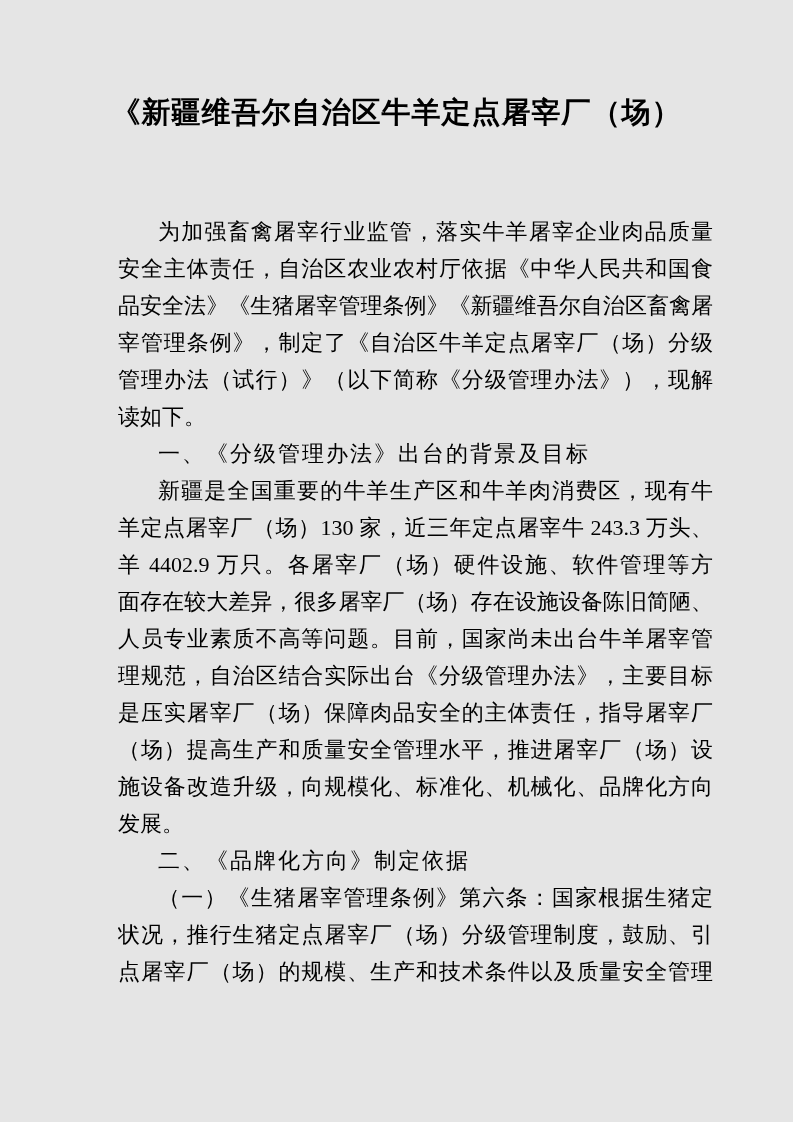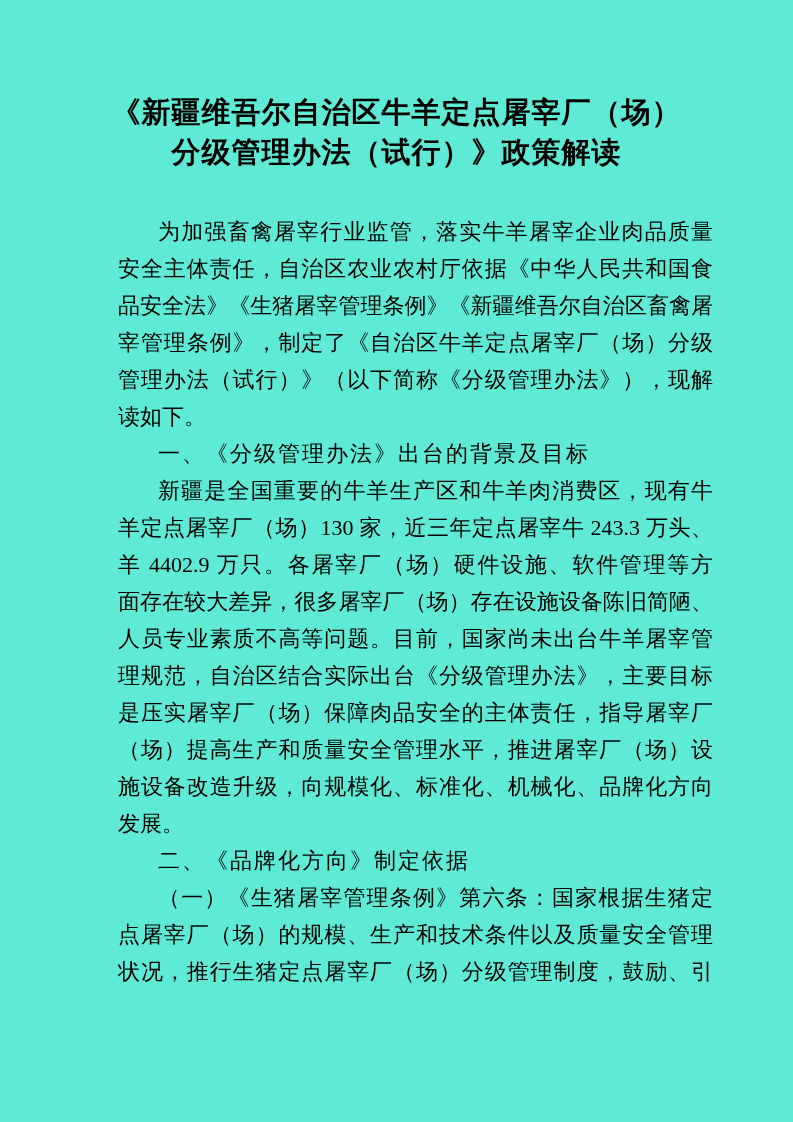--- a/index.html
+++ b/index.html
@@ -11,7 +11,7 @@
     position: relative;
     width: 793px;
     height: 1122px;
-    background: #5eead4;
+    background: #e5e5e5;
     color: #000000;
     overflow: hidden;
     font-family: "Liberation Serif", "DejaVu Serif", serif;

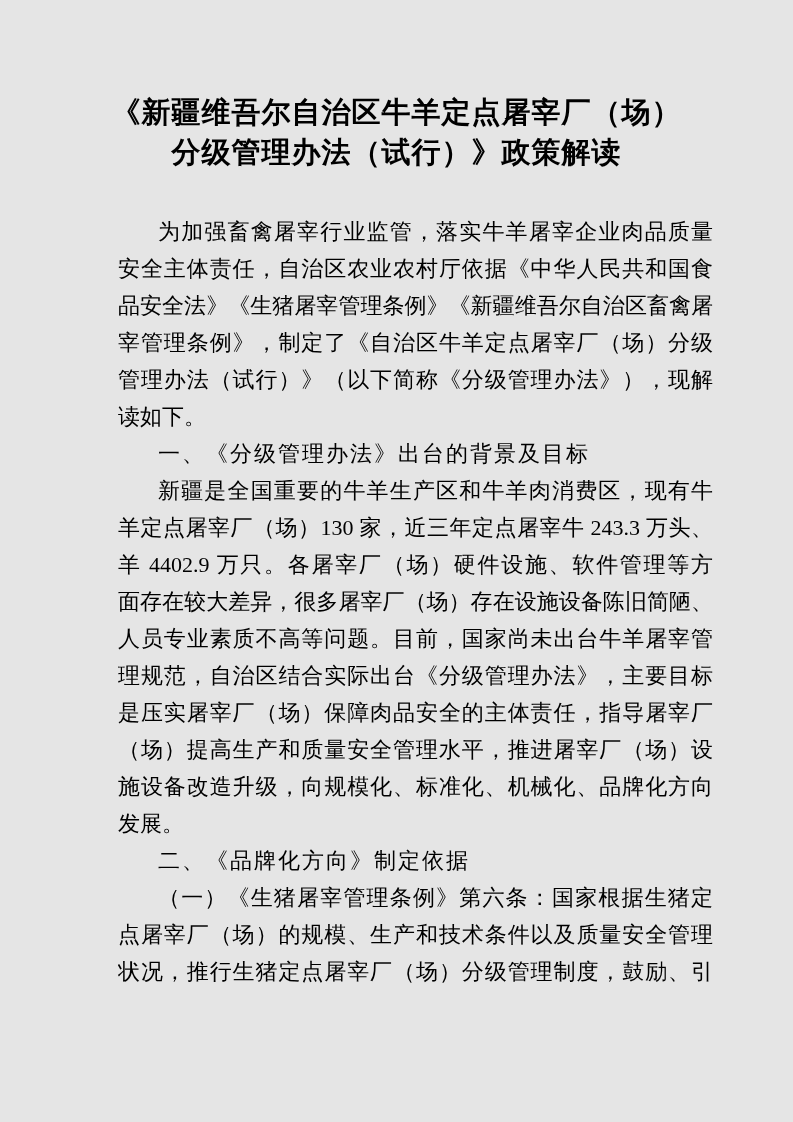--- a/index.html
+++ b/index.html
@@ -70,7 +70,6 @@
 <main class="page">
   <h1 class="doc-title">
     <span class="title-line">《新疆维吾尔自治区牛羊定点屠宰厂（场）</span>
-    <span class="title-line">分级管理办法（试行）》政策解读</span>
   </h1>
   <section class="doc-body" id="doc-body">
       <div class="line first">为加强畜禽屠宰行业监管，落实牛羊屠宰企业肉品质量</div>

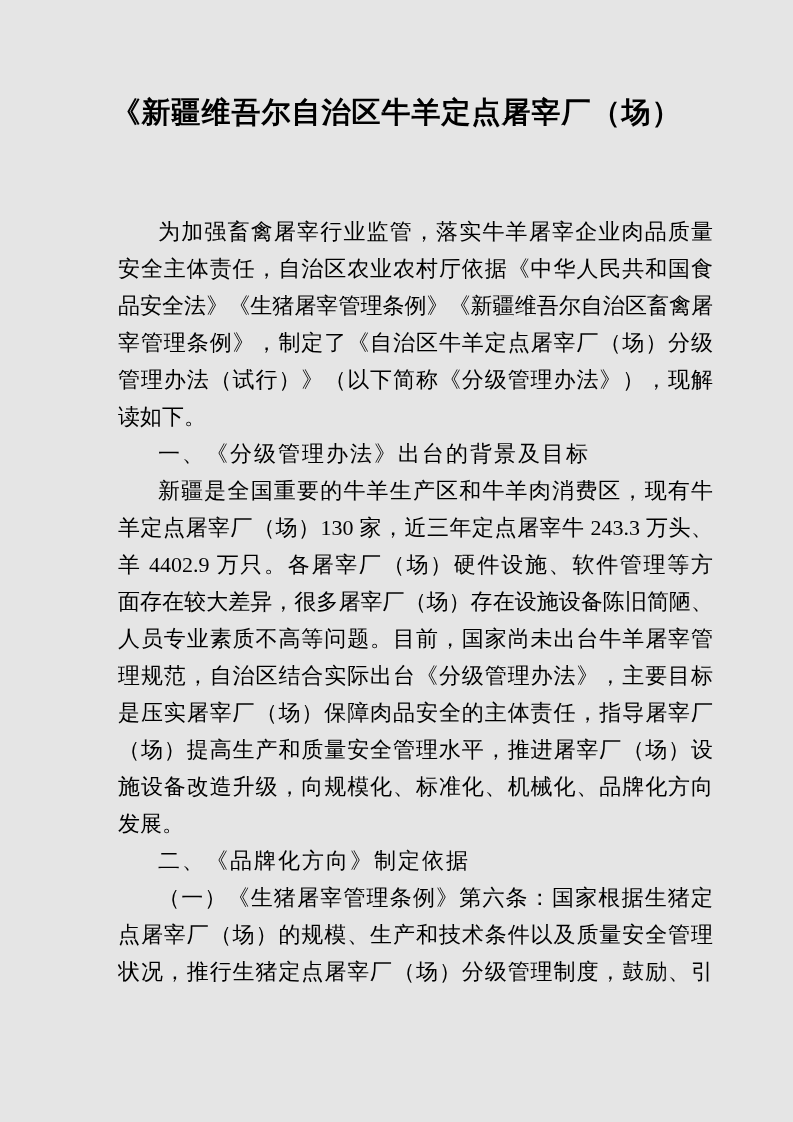--- a/index.html
+++ b/index.html
@@ -91,8 +91,8 @@
       <div class="line plain">发展。</div>
       <div class="heading">二、《品牌化方向》制定依据</div>
       <div class="line first">（一）《生猪屠宰管理条例》第六条：国家根据生猪定</div>
+      <div class="line">状况，推行生猪定点屠宰厂（场）分级管理制度，鼓励、引</div>
       <div class="line">点屠宰厂（场）的规模、生产和技术条件以及质量安全管理</div>
-      <div class="line">状况，推行生猪定点屠宰厂（场）分级管理制度，鼓励、引</div>
     </section>
 </main>
 

